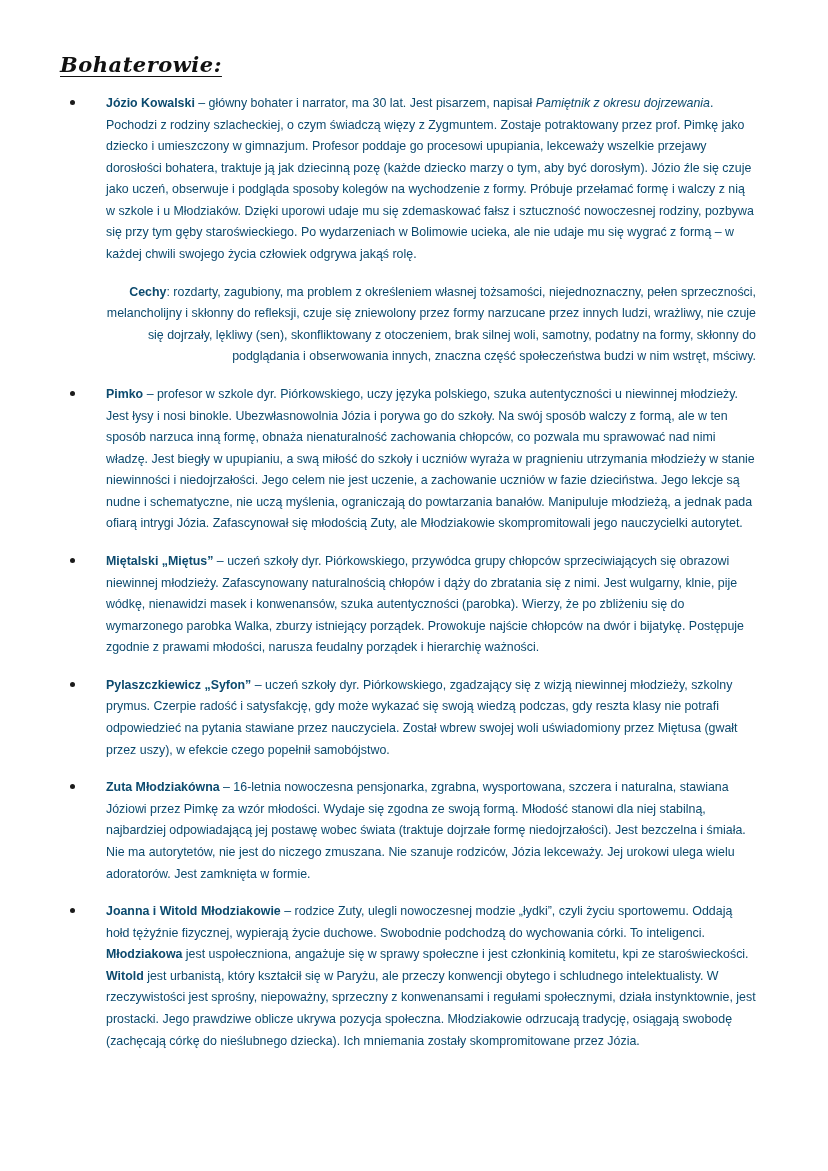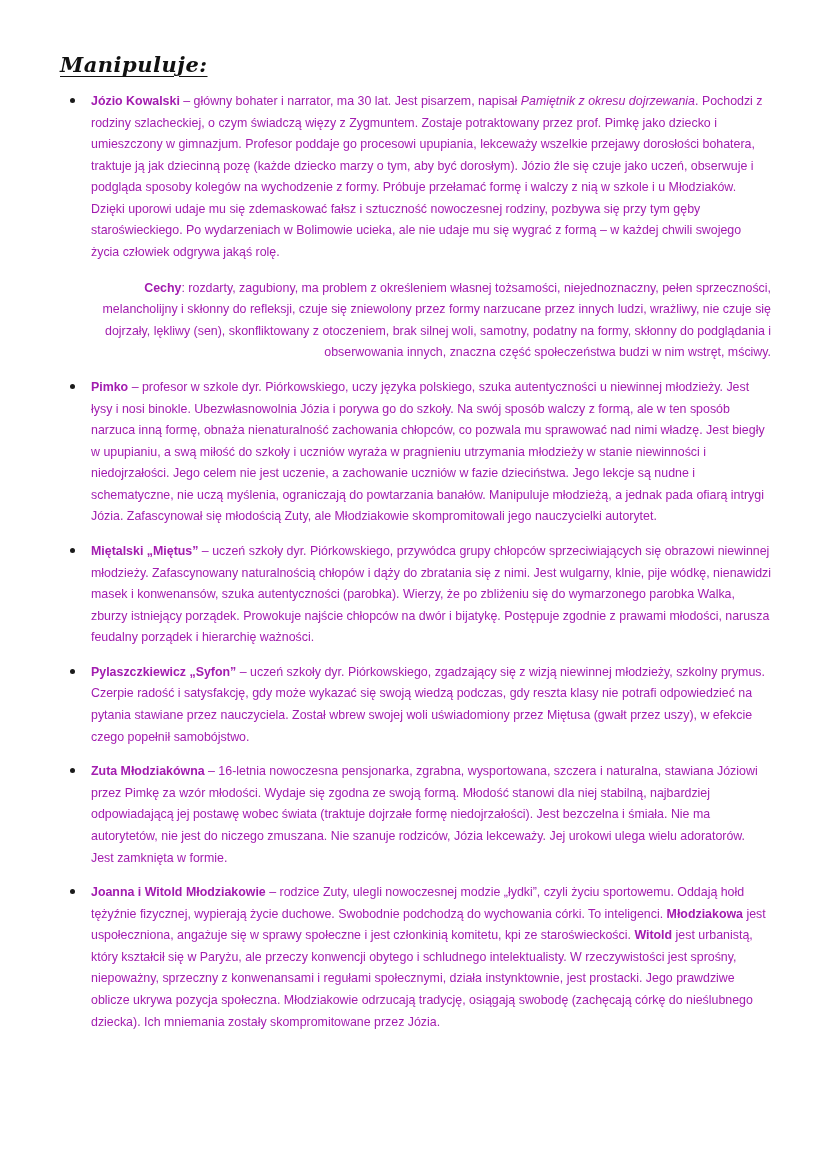--- a/index.html
+++ b/index.html
@@ -70,7 +70,7 @@
 <body>
 
 <div class="page">
-  <div class="doc-title">Manipuluje:</div>
+  <div class="doc-title">Bohaterowie:</div>
   <ul class="bullets" id="entries">
       <li class="entry">
         <p class="para"><span class="b">Józio Kowalski</span><span> – główny bohater i narrator, ma 30 lat. Jest pisarzem, napisał </span><span class="i">Pamiętnik z okresu dojrzewania</span><span>. Pochodzi z rodziny szlacheckiej, o czym świadczą więzy z Zygmuntem. Zostaje potraktowany przez prof. Pimkę jako dziecko i umieszczony w gimnazjum. Profesor poddaje go procesowi upupiania, lekceważy wszelkie przejawy dorosłości bohatera, traktuje ją jak dziecinną pozę (każde dziecko marzy o tym, aby być dorosłym). Józio źle się czuje jako uczeń, obserwuje i podgląda sposoby kolegów na wychodzenie z formy. Próbuje przełamać formę i walczy z nią w szkole i u Młodziaków. Dzięki uporowi udaje mu się zdemaskować fałsz i sztuczność nowoczesnej rodziny, pozbywa się przy tym gęby staroświeckiego. Po wydarzeniach w Bolimowie ucieka, ale nie udaje mu się wygrać z formą – w każdej chwili swojego życia człowiek odgrywa jakąś rolę.</span></p>

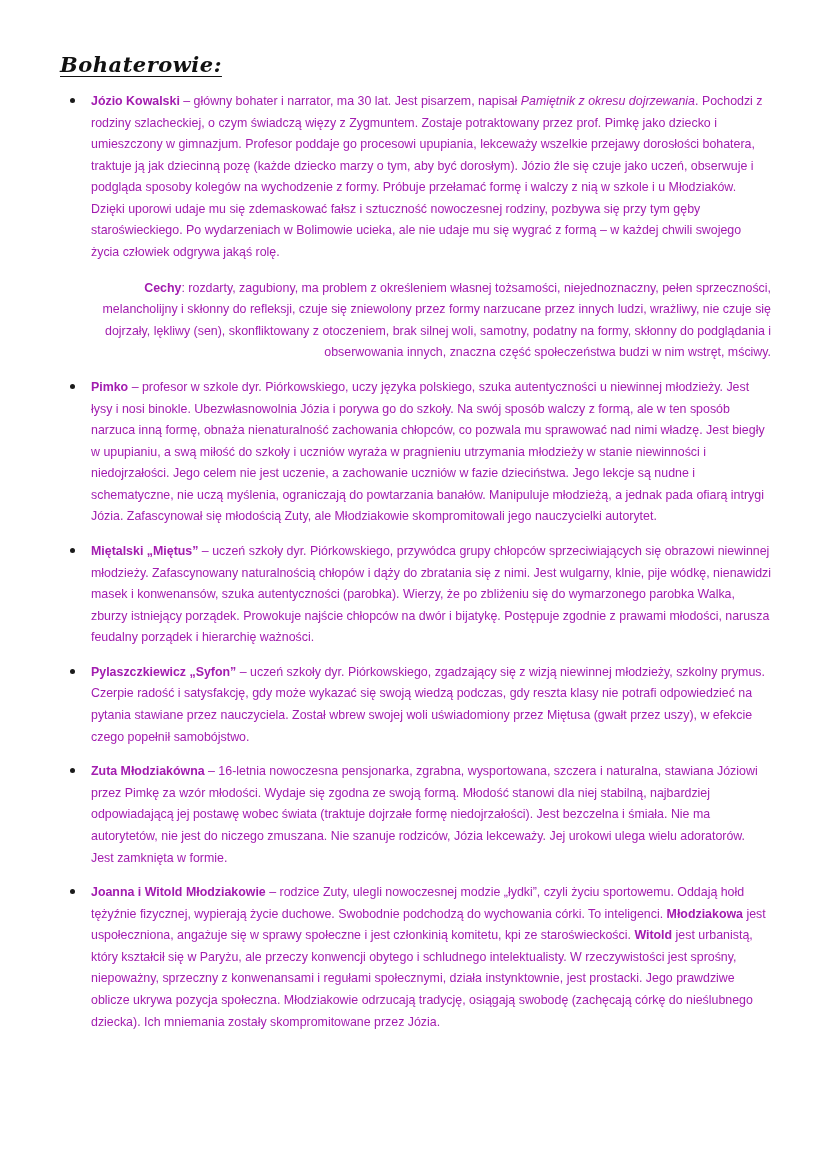--- a/index.html
+++ b/index.html
@@ -53,11 +53,11 @@
     background: #1b1b1b;
   }
   p.para {
-    margin: 1px;
+    margin: 16px;
     font-size: 12.4px;
     line-height: 1.74;
     text-align: left;
-    color: #a21caf;
+    color: #0c4a6e;
   }
   p.para + p.para {
     margin-top: 14px;

